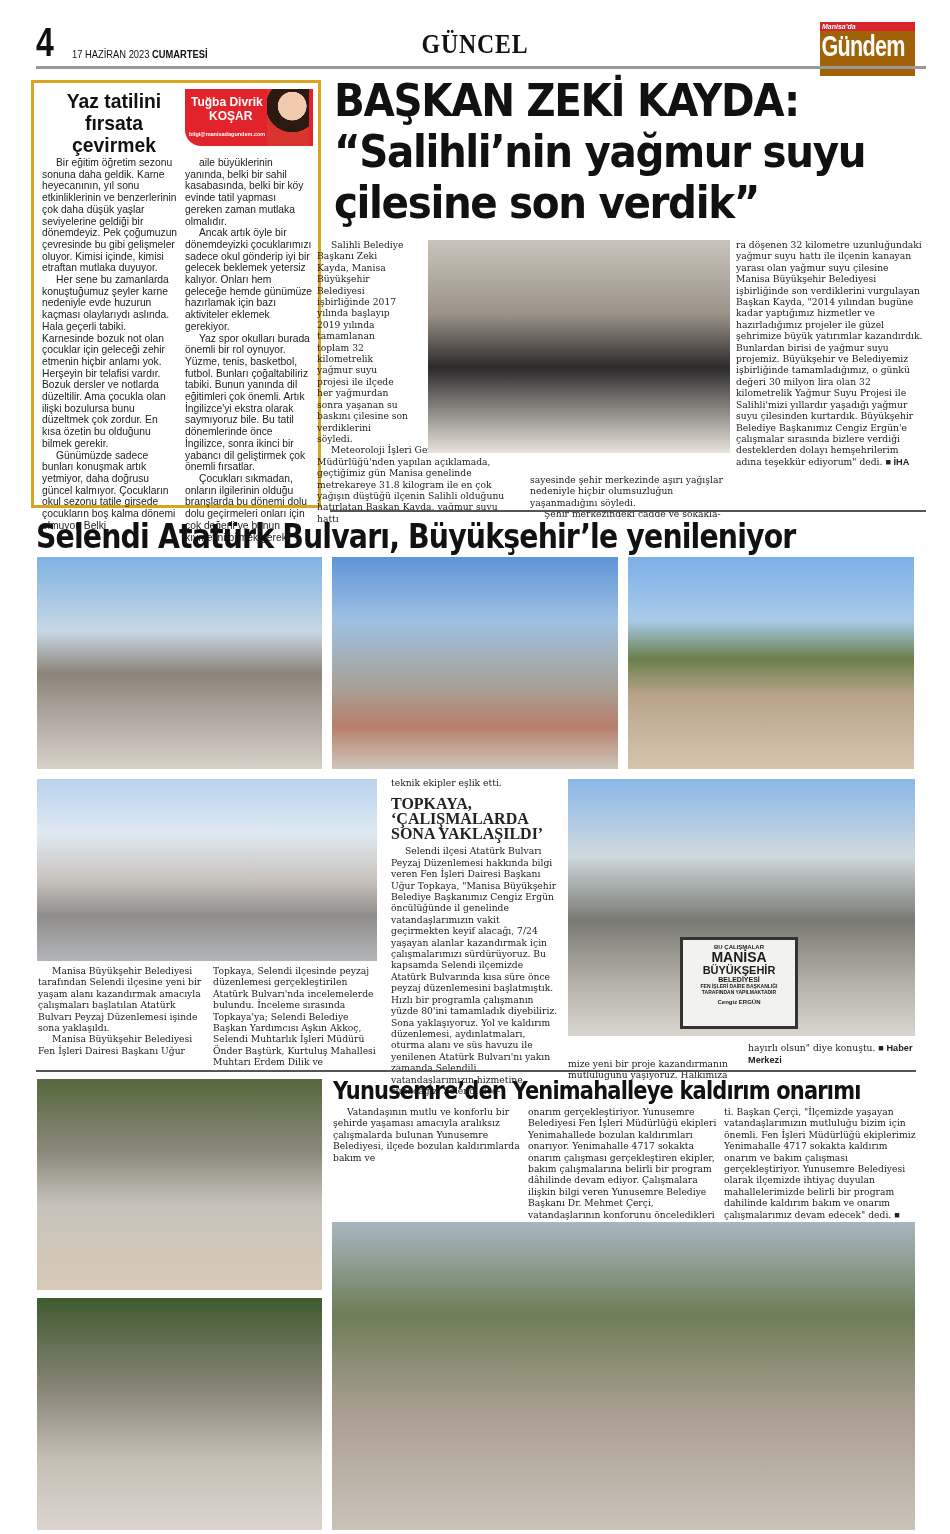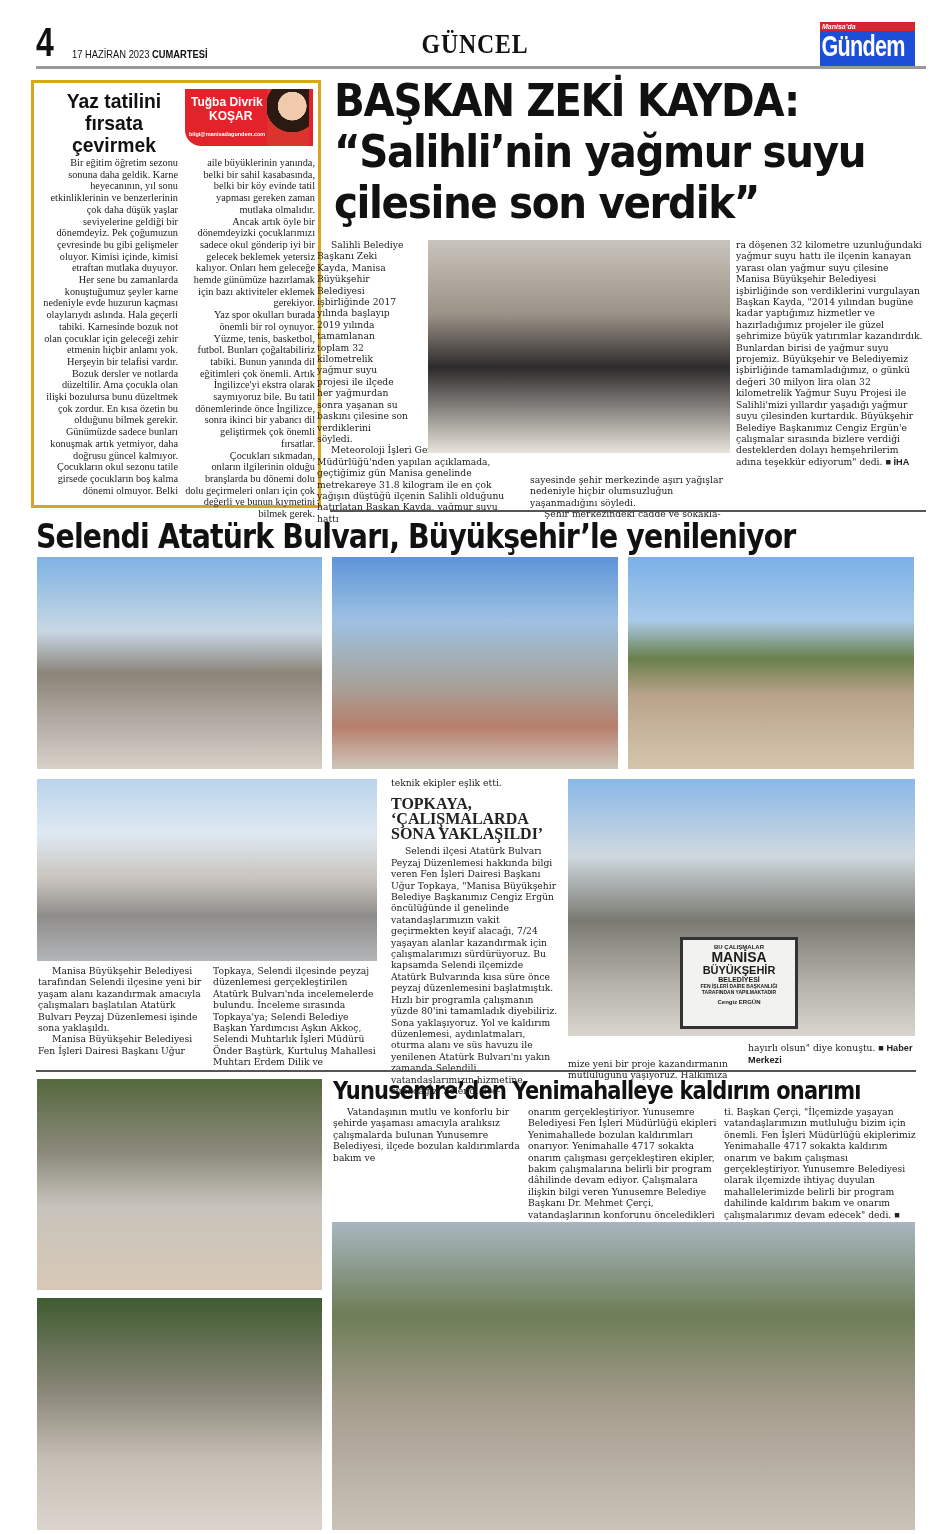--- a/index.html
+++ b/index.html
@@ -10,7 +10,7 @@
   .date { left: 72px; top: 48px; font-family: "Liberation Sans", sans-serif; font-size: 11px; transform: scaleX(0.85); transform-origin: left; white-space: nowrap; }
   .date b { font-weight: 700; }
   .section { left: 0; width: 950px; top: 28px; text-align: center; font-family: "Liberation Serif", serif; font-weight: 700; font-size: 28px; letter-spacing: 1px; transform: scaleX(0.85); }
-  .logo { left: 820px; top: 22px; width: 95px; height: 46px; background: #1d4ed8; overflow: hidden; }
+  .logo { left: 820px; top: 22px; width: 95px; height: 54px; background: #a16207; overflow: hidden; }
   .logo .top { height: 9px; background: #d9232d; font-family: "Liberation Sans", sans-serif; font-size: 7px; color: #fff; font-style: italic; font-weight: 700; padding-left: 2px; line-height: 9px; }
   .logo .word { color: #fff; font-family: "Liberation Sans", sans-serif; font-weight: 700; font-size: 30px; line-height: 30px; transform: scaleX(0.72); transform-origin: left; padding-left: 2px; letter-spacing: -1px; }
   .hr { background: #999; height: 3px; }

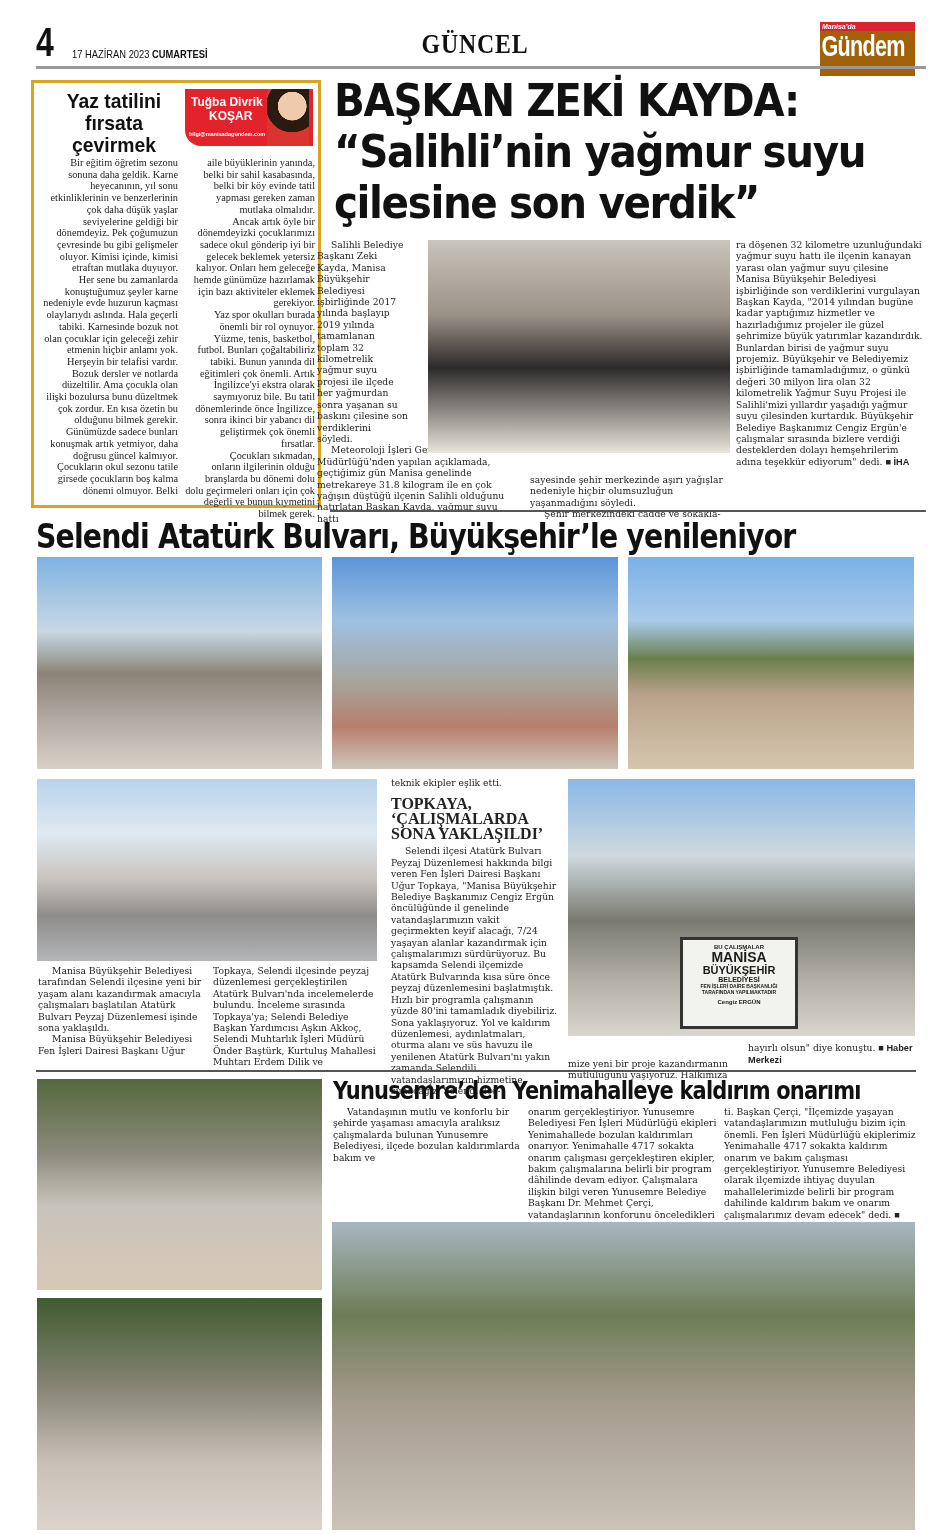--- a/index.html
+++ b/index.html
@@ -22,7 +22,7 @@
   .author .n2 { position: absolute; left: 24px; top: 20px; font-size: 12px; }
   .author .mail { position: absolute; left: 4px; top: 42px; font-size: 5.5px; }
   .author .face { position: absolute; right: 4px; top: 0; width: 42px; height: 57px; background: radial-gradient(circle at 60% 30%, #f1c9ad 0 30%, #2a1a12 31% 55%, #d9352e 56%); }
-  .col-text { font-family: Liberation Serif, serif; font-size: 10.3px; line-height: 11.7px; color: #222; text-align: right; }
+  .col-text { font-family: Liberation Sans, sans-serif; font-size: 10.3px; line-height: 11.7px; color: #222; }
   .col-text p { text-indent: 14px; }
   
   .btext { font-family: "DejaVu Serif", serif; font-size: 9.2px; line-height: 11.4px; color: #222; }

